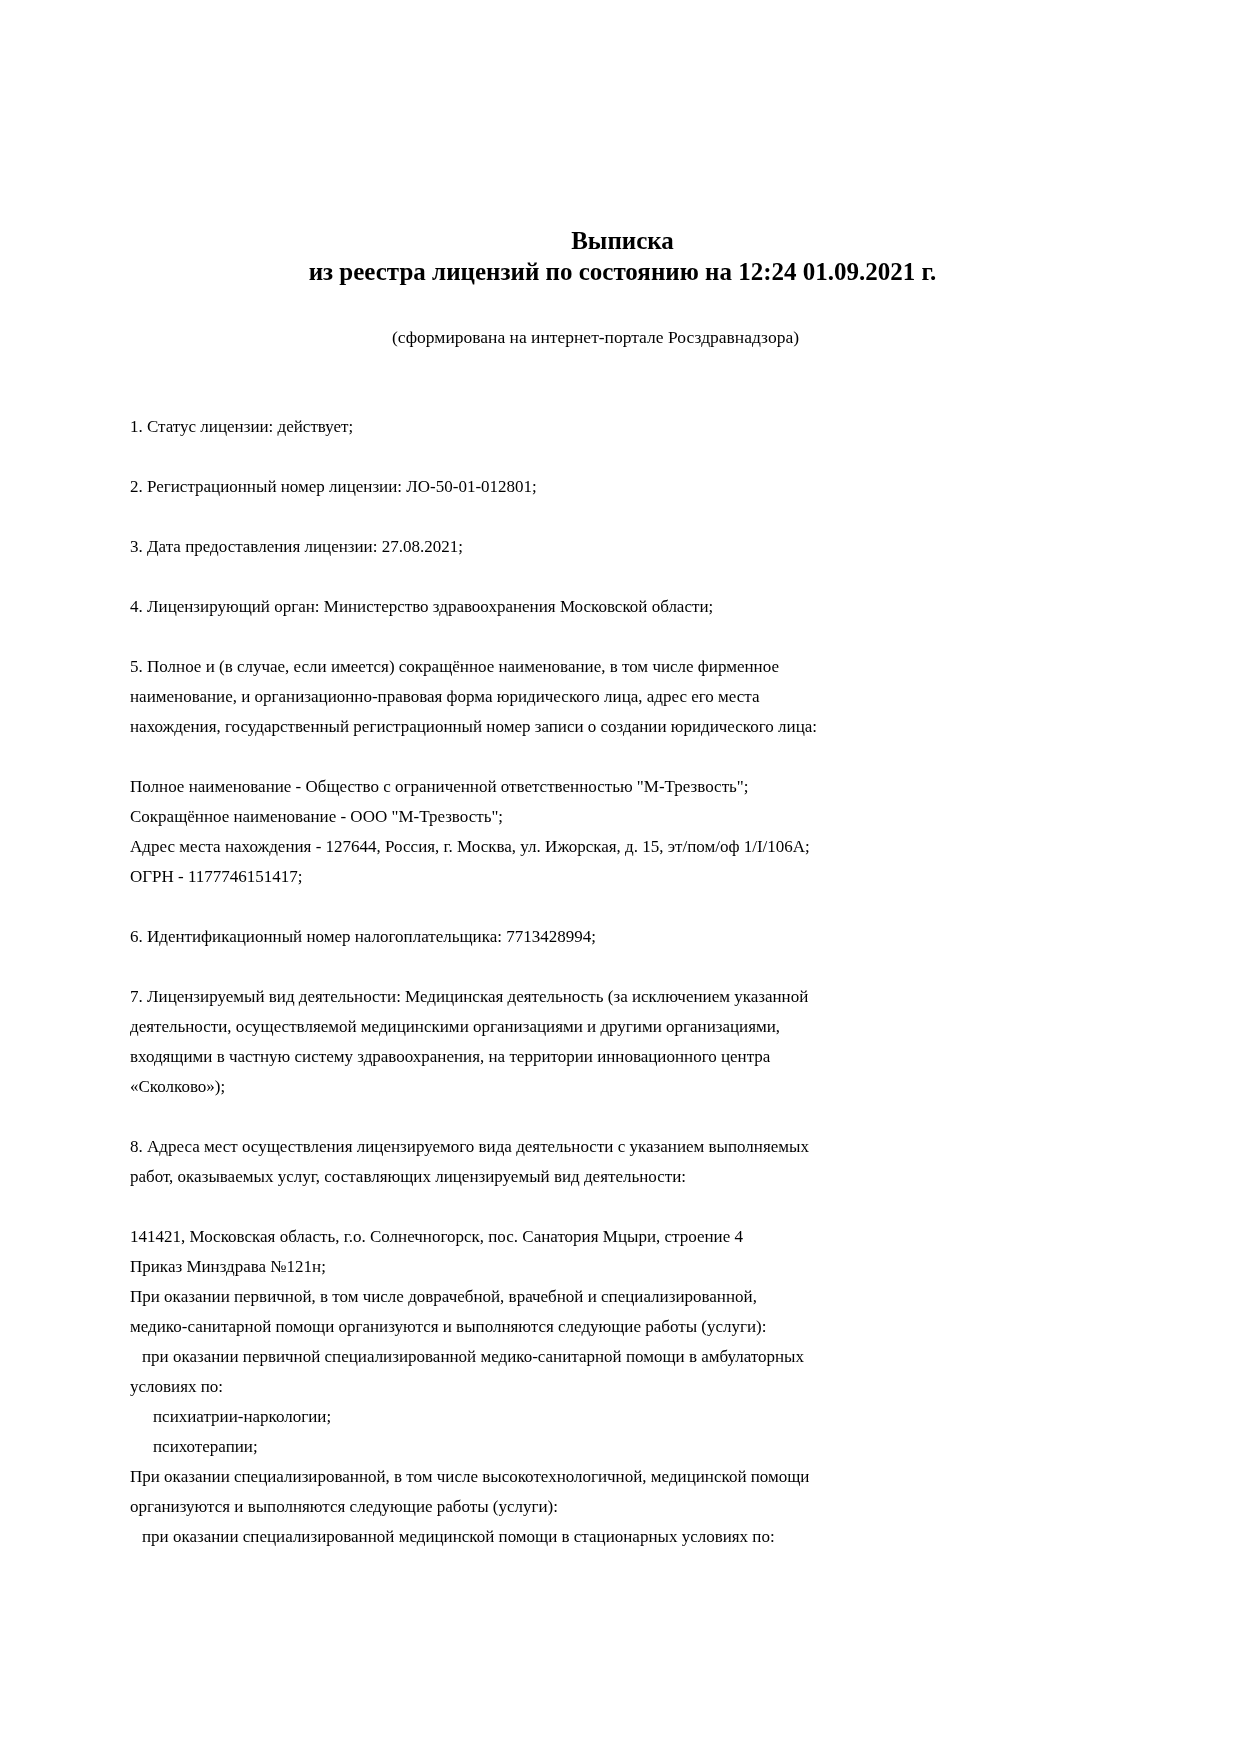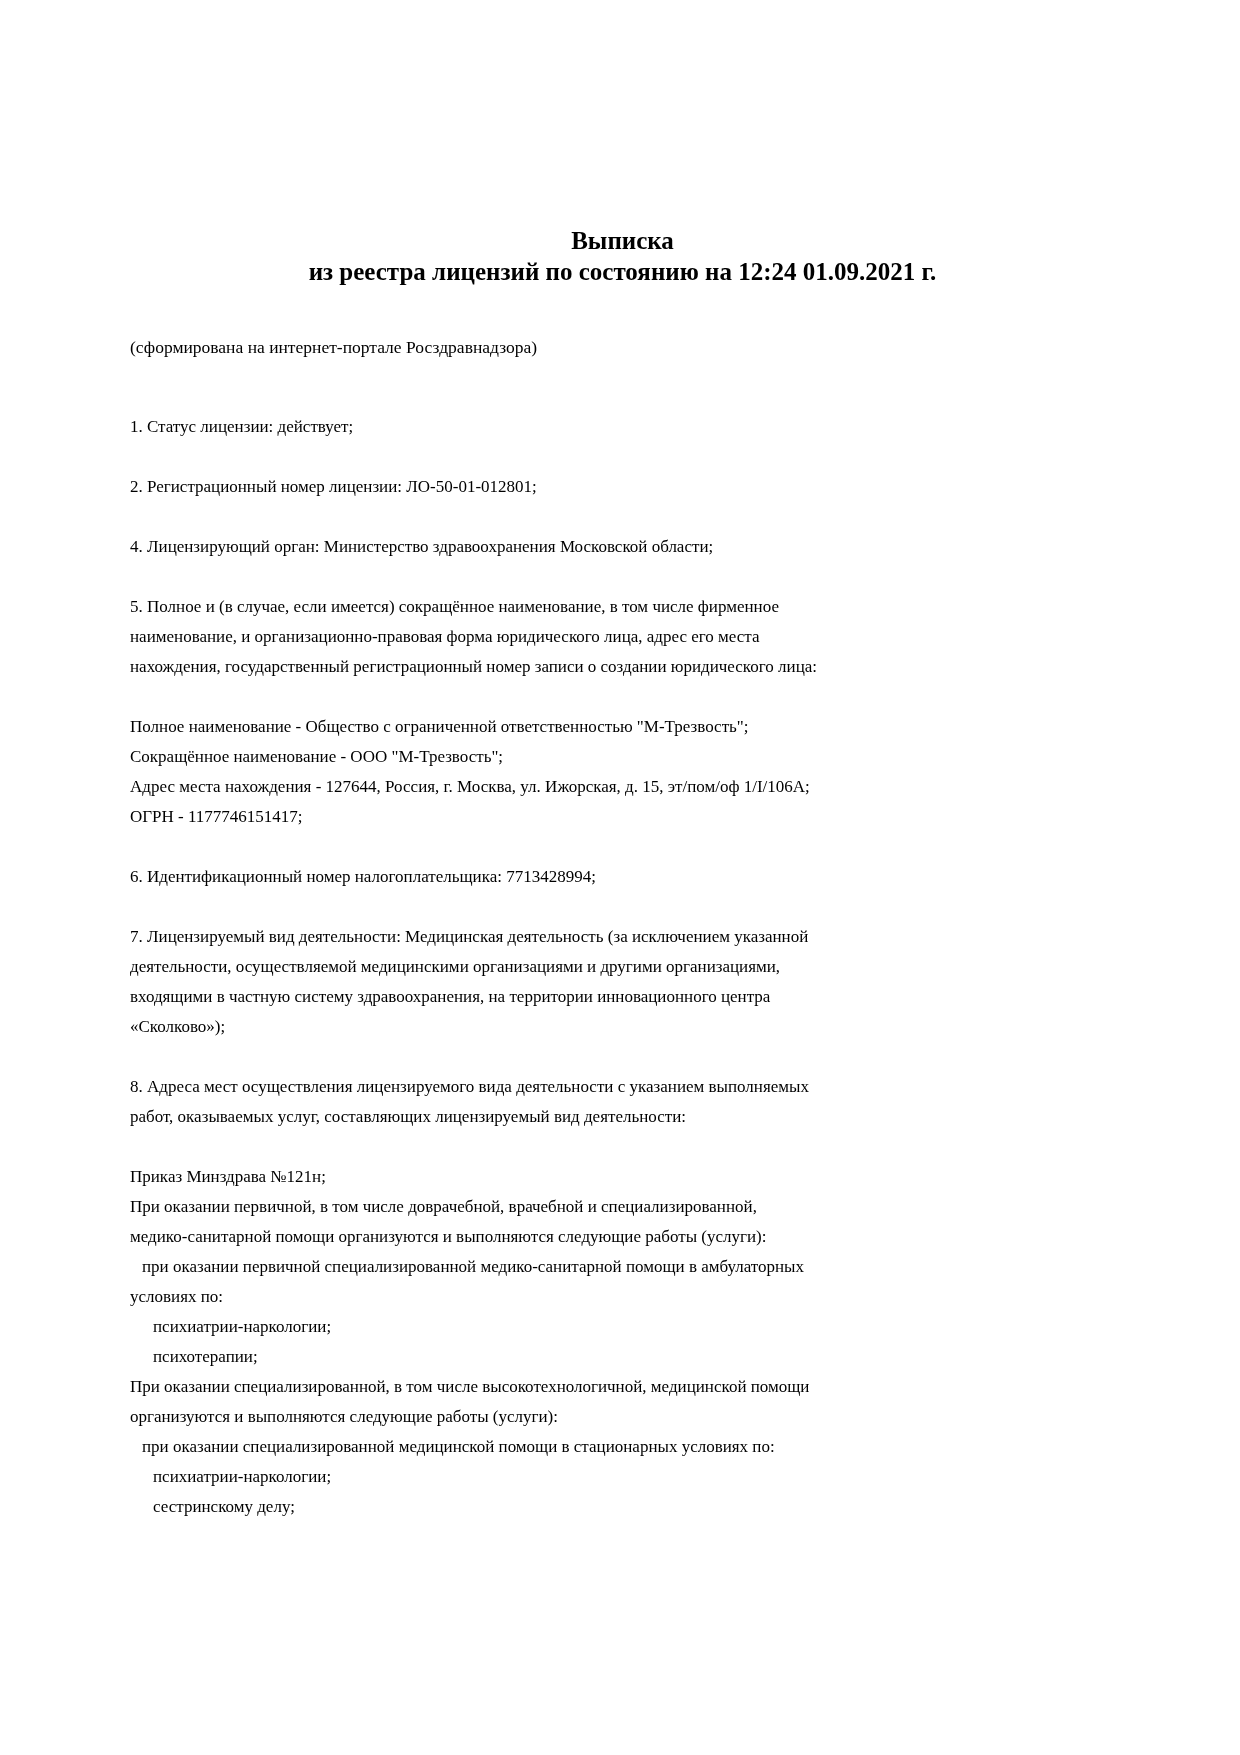--- a/index.html
+++ b/index.html
@@ -28,12 +28,12 @@
   }
   .subtitle {
     position: absolute;
-    top: 336px;
+    top: 326px;
     left: 130px;
     width: 985px;
     box-sizing: border-box;
     padding-right: 54px;
-    text-align: left;
+    text-align: center;
     font-size: 17.5px;
     line-height: 22px;
     font-family: Liberation Serif, serif;

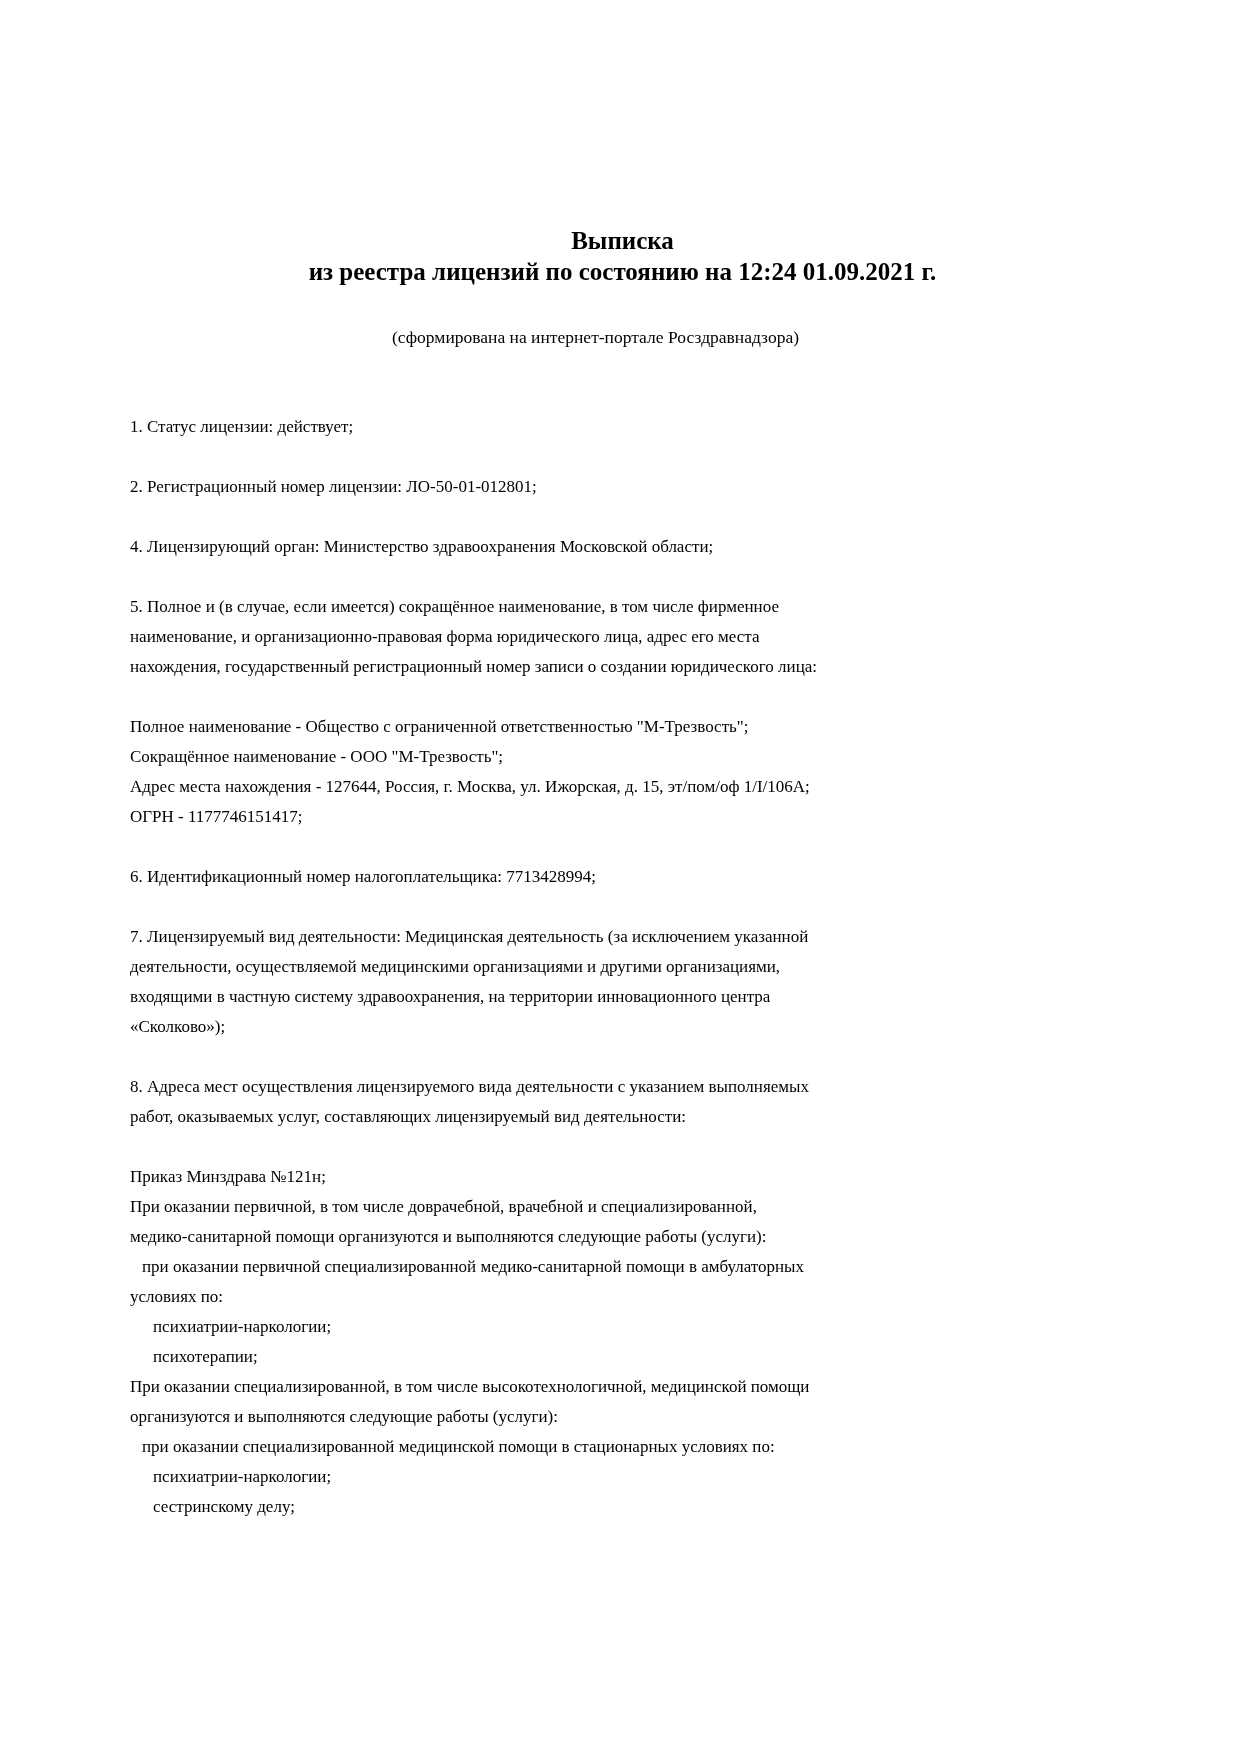--- a/index.html
+++ b/index.html
@@ -75,6 +75,9 @@
         <div class="doc-line">2. Регистрационный номер лицензии: ЛО-50-01-012801;</div>
       </div>
       <div class="paragraph">
+        <div class="doc-line">3. Дата предоставления лицензии: 27.08.2021;</div>
+      </div>
+      <div class="paragraph">
         <div class="doc-line">4. Лицензирующий орган: Министерство здравоохранения Московской области;</div>
       </div>
       <div class="paragraph">

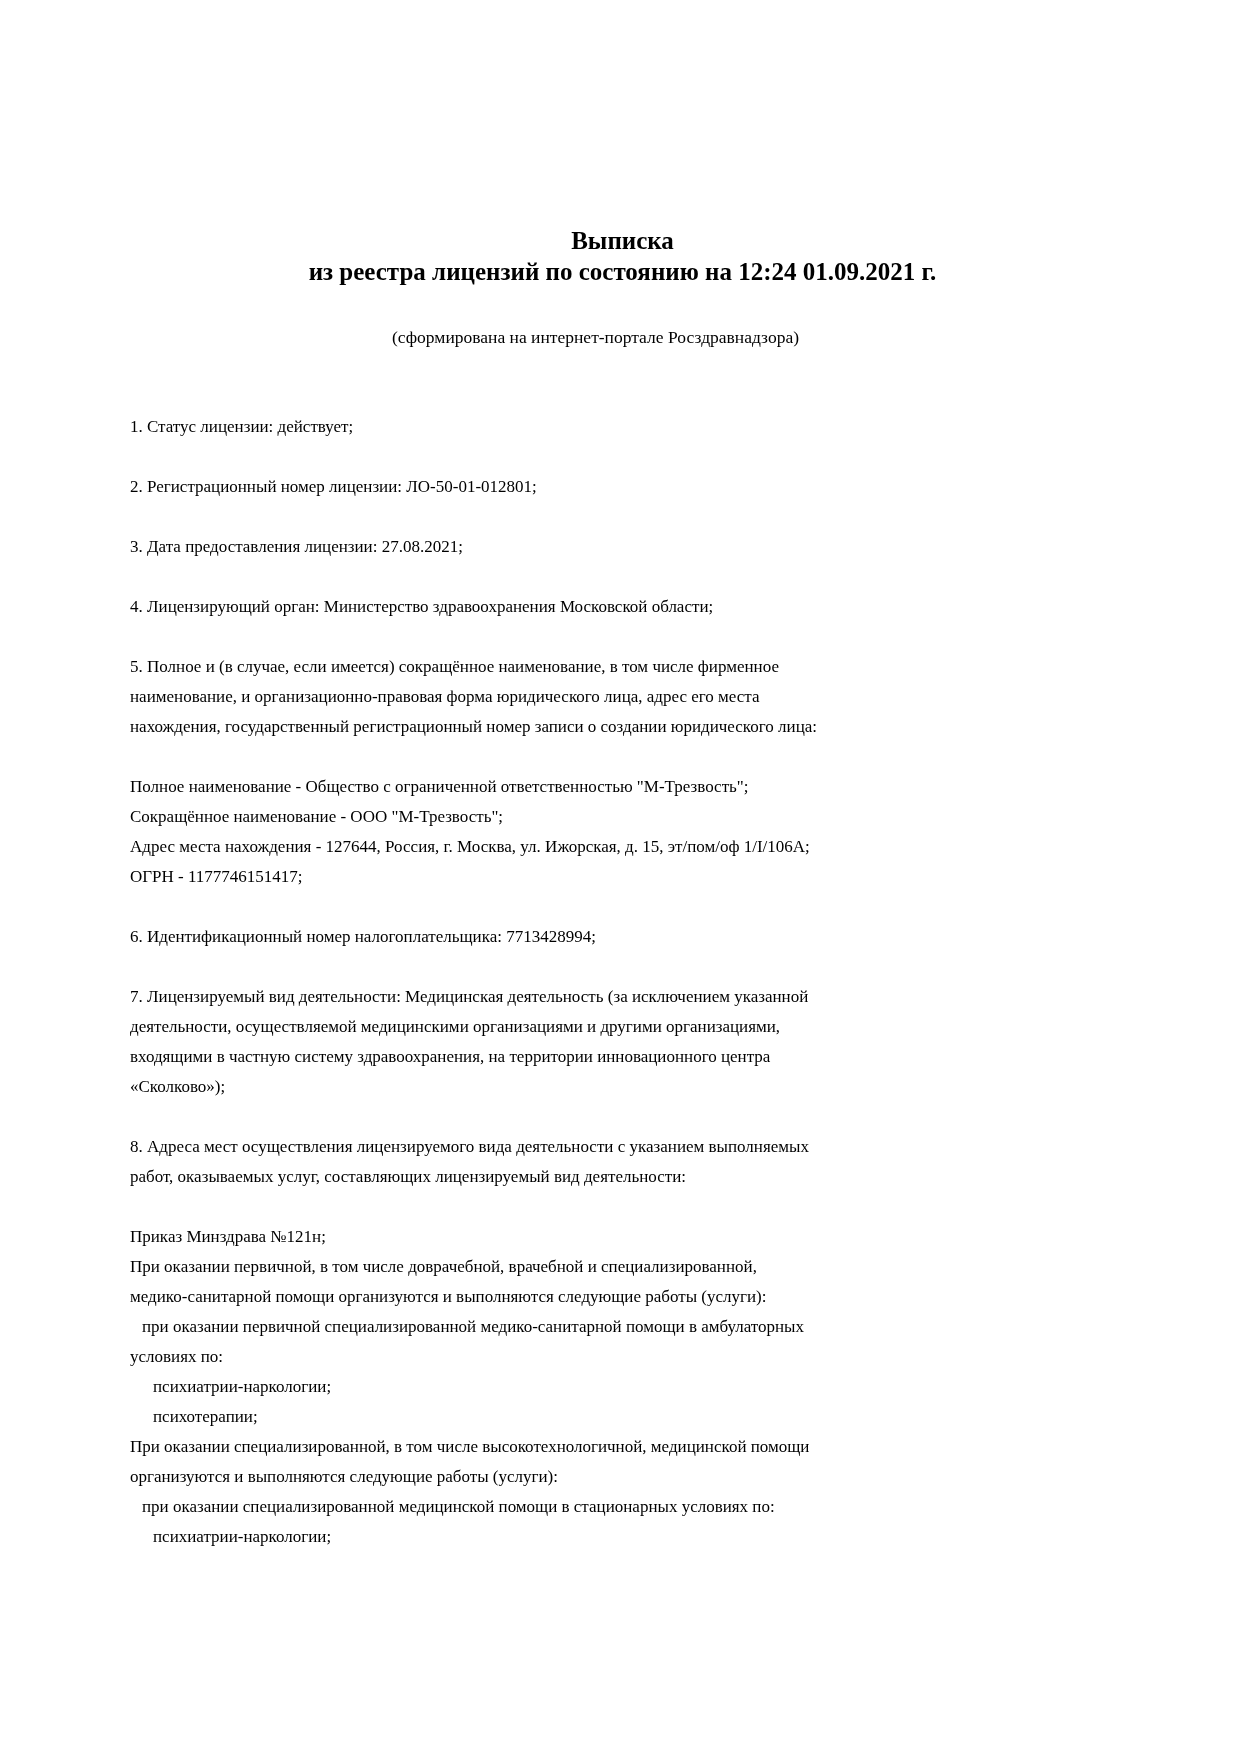--- a/index.html
+++ b/index.html
@@ -105,6 +105,7 @@
         <div class="doc-line">работ, оказываемых услуг, составляющих лицензируемый вид деятельности:</div>
       </div>
       <div class="paragraph">
+        <div class="doc-line">141421, Московская область, г.о. Солнечногорск, пос. Санатория Мцыри, строение 4</div>
         <div class="doc-line">Приказ Минздрава №121н;</div>
         <div class="doc-line">При оказании первичной, в том числе доврачебной, врачебной и специализированной,</div>
         <div class="doc-line">медико-санитарной помощи организуются и выполняются следующие работы (услуги):</div>

